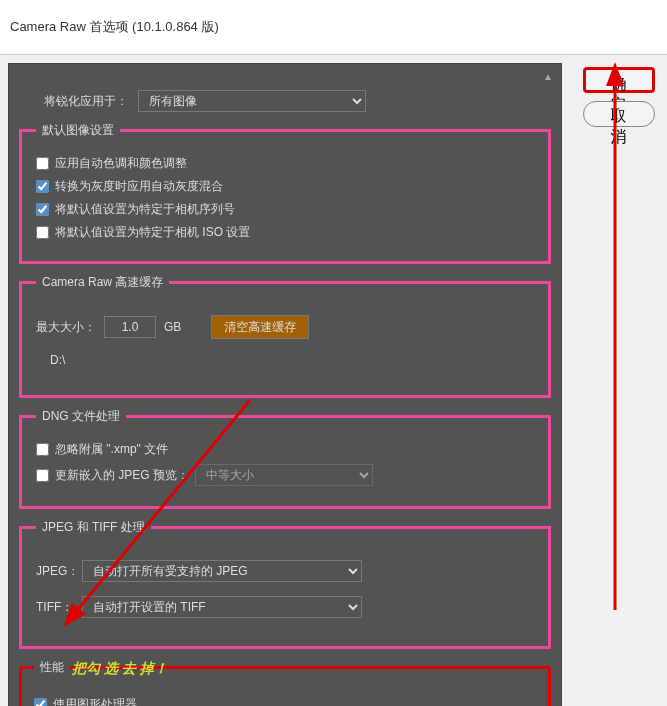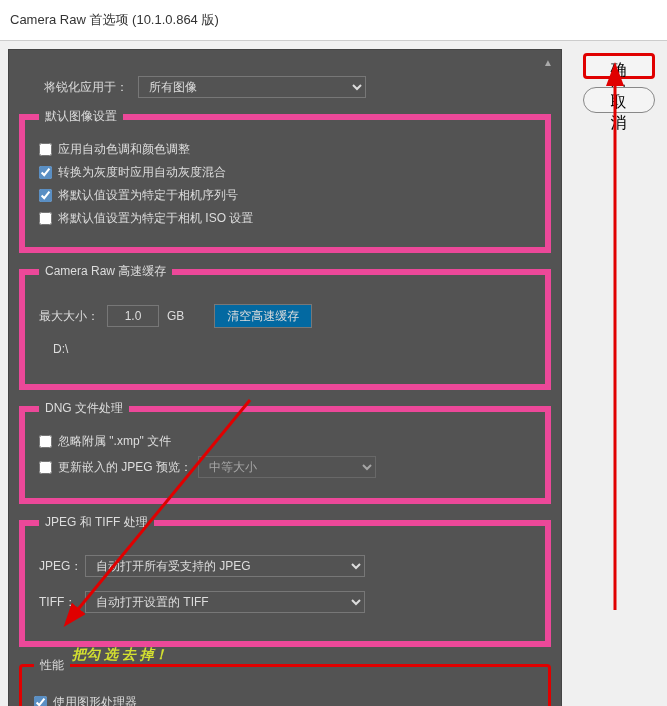--- a/index.html
+++ b/index.html
@@ -13,7 +13,7 @@
     }
     .titlebar {
       background: #fff;
-      padding: 11px 10px;
+      padding: 18px 10px;
       font-size: 13px;
       color: #333;
       border-bottom: 1px solid #ccc;

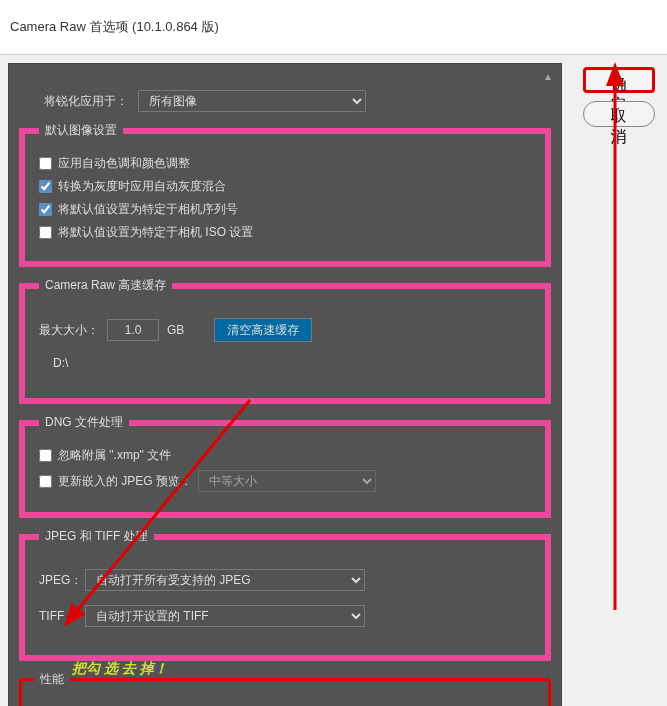--- a/index.html
+++ b/index.html
@@ -66,7 +66,7 @@
     .dropdown.med { width: 178px; }
     .dropdown.long { width: 280px; }
     fieldset {
-      border: 6px solid #ec4899;
+      border: 3px solid #ec4899;
       margin: 10px 0;
       padding: 10px 14px 14px 14px;
       color: #ddd;

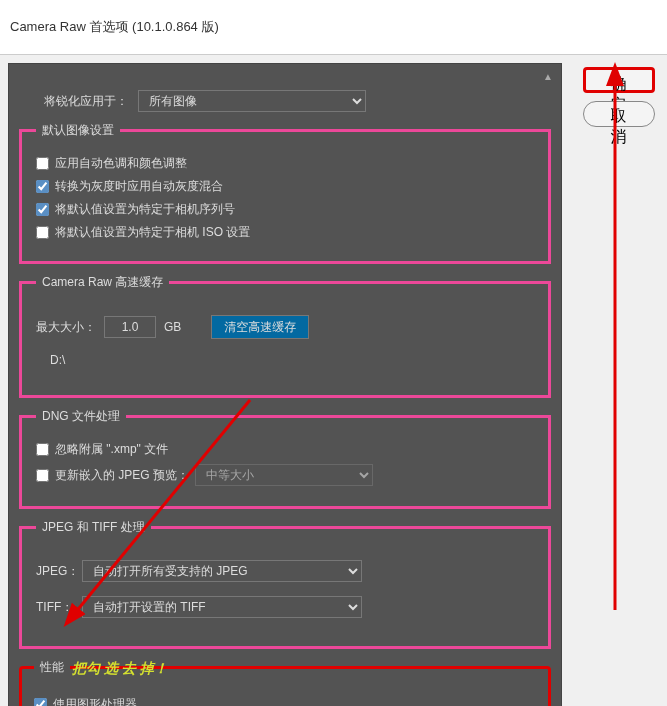--- a/index.html
+++ b/index.html
@@ -105,7 +105,7 @@
       font-family: inherit;
     }
     .dark-btn {
-      background: #0369a1;
+      background: #a16207;
       border: 1px solid #777;
       color: #ddd;
       padding: 3px 12px;

